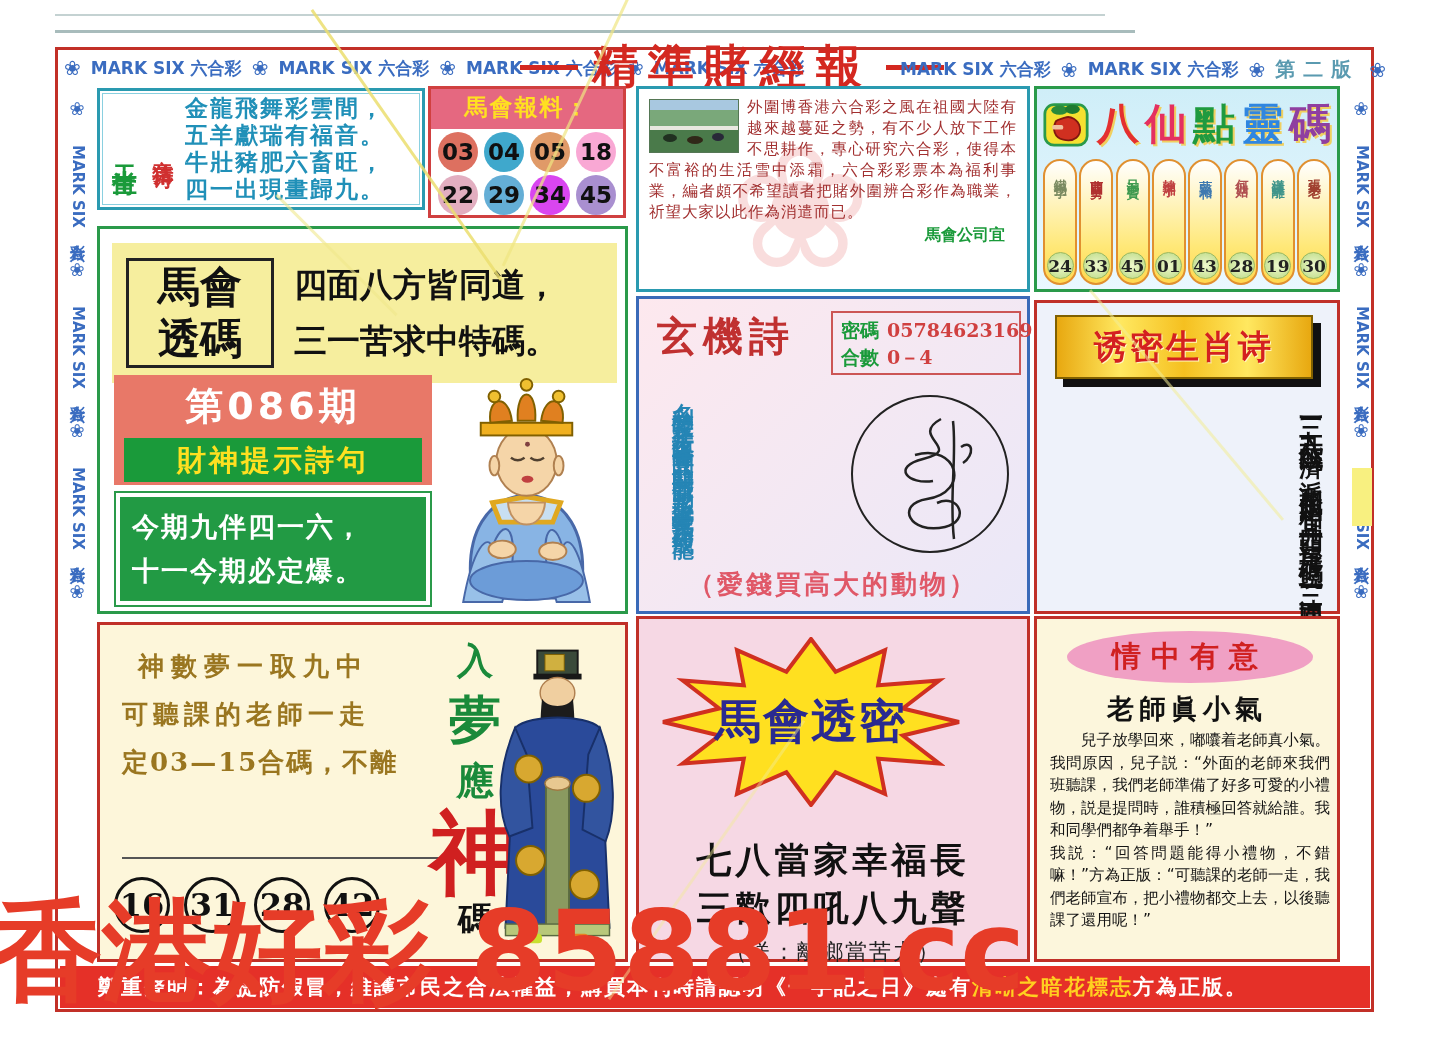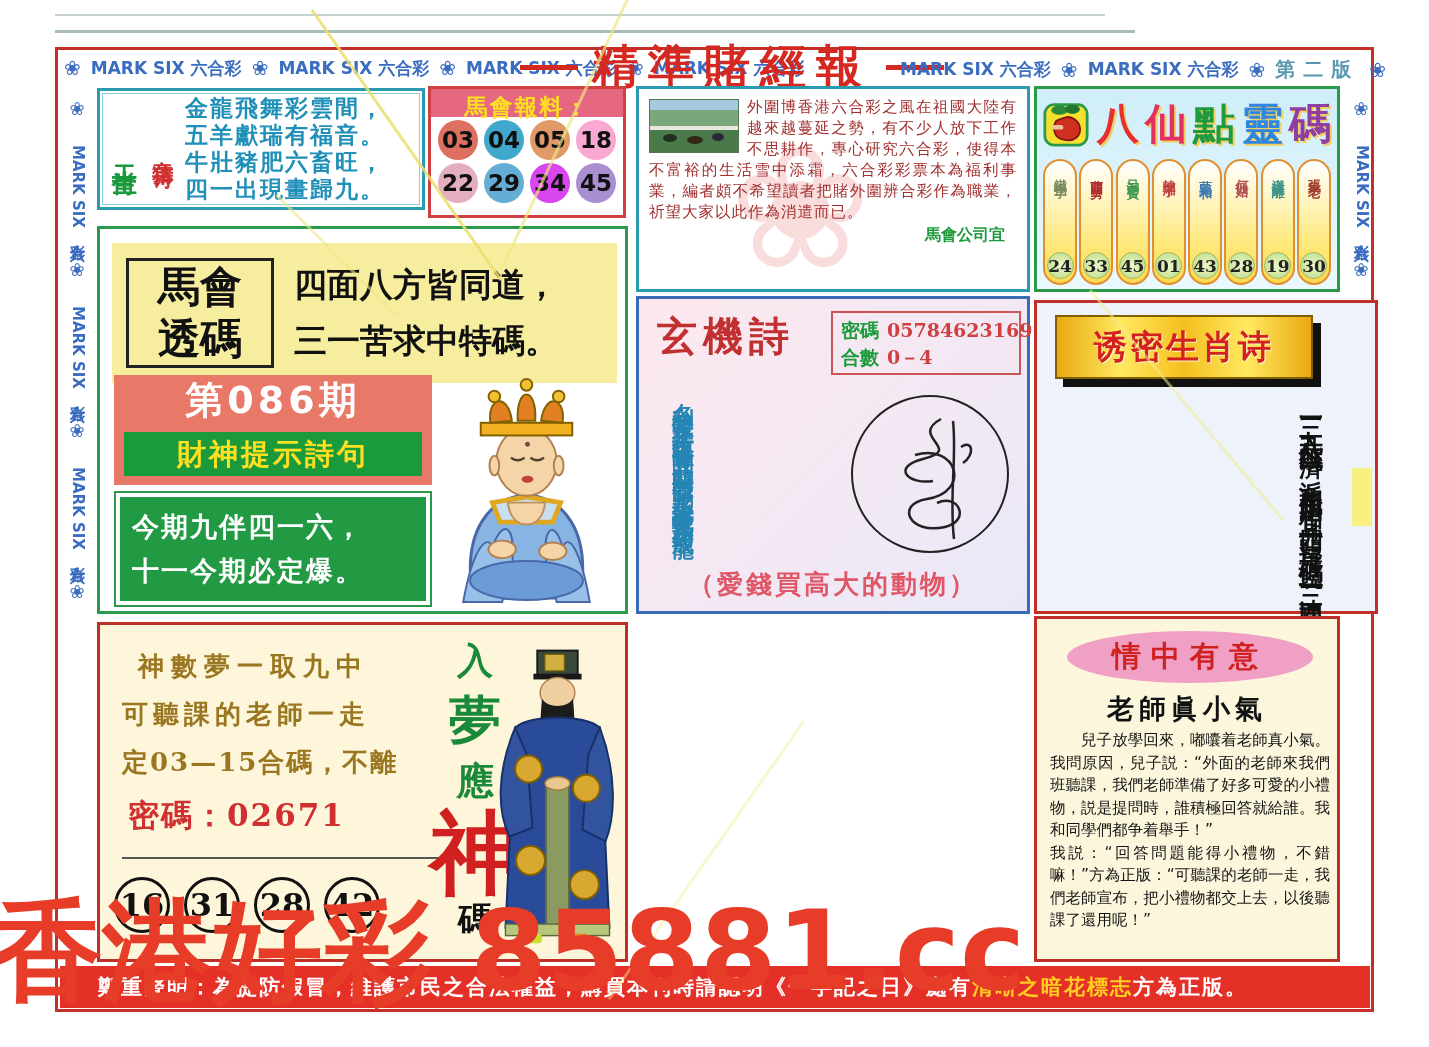--- a/index.html
+++ b/index.html
@@ -37,7 +37,7 @@
 
   
   .p-report { left:428px; top:86px; width:198px; height:132px; border:3px solid #d04040; }
-  .report-head { height:28px; background:#e56880; color:#ffe020; font-weight:bold; font-size:23px; text-align:center; line-height:36px; letter-spacing:2px; }
+  .report-head { height:40px; background:#e56880; color:#ffe020; font-weight:bold; font-size:23px; text-align:center; line-height:36px; letter-spacing:2px; }
   .ball-row { display:flex; justify-content:space-around; padding:3px 4px 0 4px; }
   .ball { width:40px; height:40px; border-radius:50%; color:#101010; font-weight:bold; font-size:23px; display:flex; align-items:center; justify-content:center; }
 

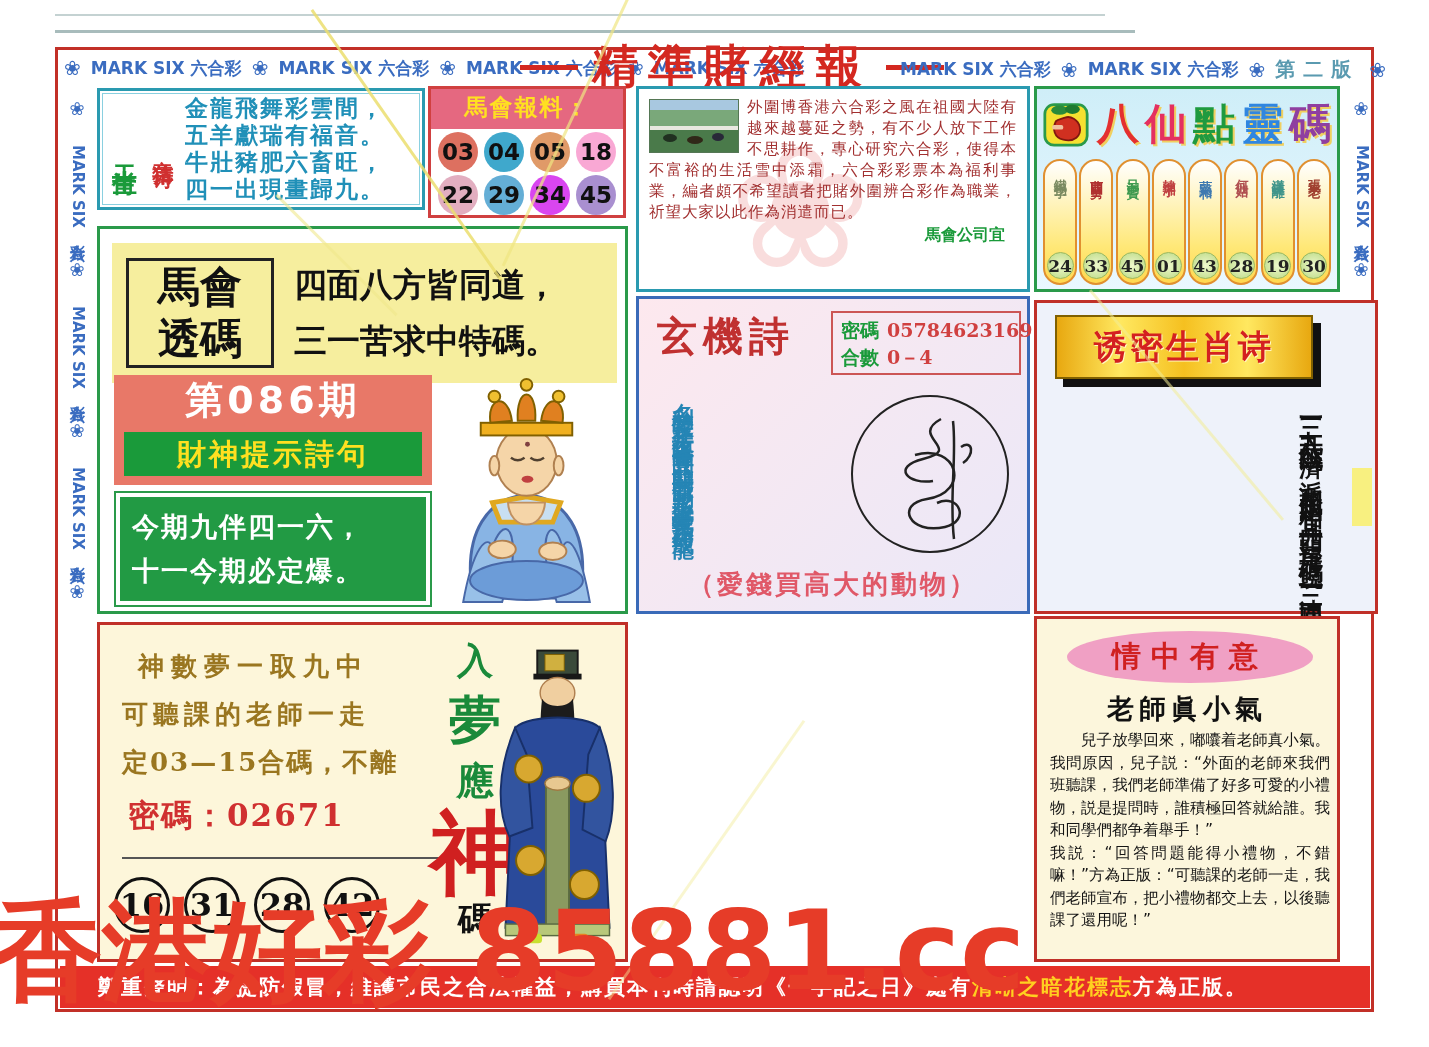--- a/index.html
+++ b/index.html
@@ -81,7 +81,7 @@
   .xj-hint { position:absolute; left:0; top:268px; width:100%; text-align:center; color:#e05868; font-size:26px; font-weight:bold; letter-spacing:3px; }
 
   
-  .p-sx { left:1034px; top:300px; width:344px; height:314px; border:3px solid #c03028; background:#eef2fa;padding-left:28px; }
+  .p-sx { left:1034px; top:300px; width:306px; height:314px; border:3px solid #c03028; background:#eef2fa;padding-left:28px; }
   .sx-shadow { position:absolute; left:26px; top:20px; width:258px; height:64px; background:#111; }
   .sx-plaque { position:absolute; left:18px; top:12px; width:258px; height:64px; background:linear-gradient(90deg,#e8a810,#ffe860,#f5c020,#ffe860,#e8a810); border:2px solid #806000; display:flex; align-items:center; justify-content:center; }
   .sx-plaque span { color:#d42020; font-weight:bold; font-size:33px; letter-spacing:3px; text-shadow:1px 1px 0 #fff8c0; }

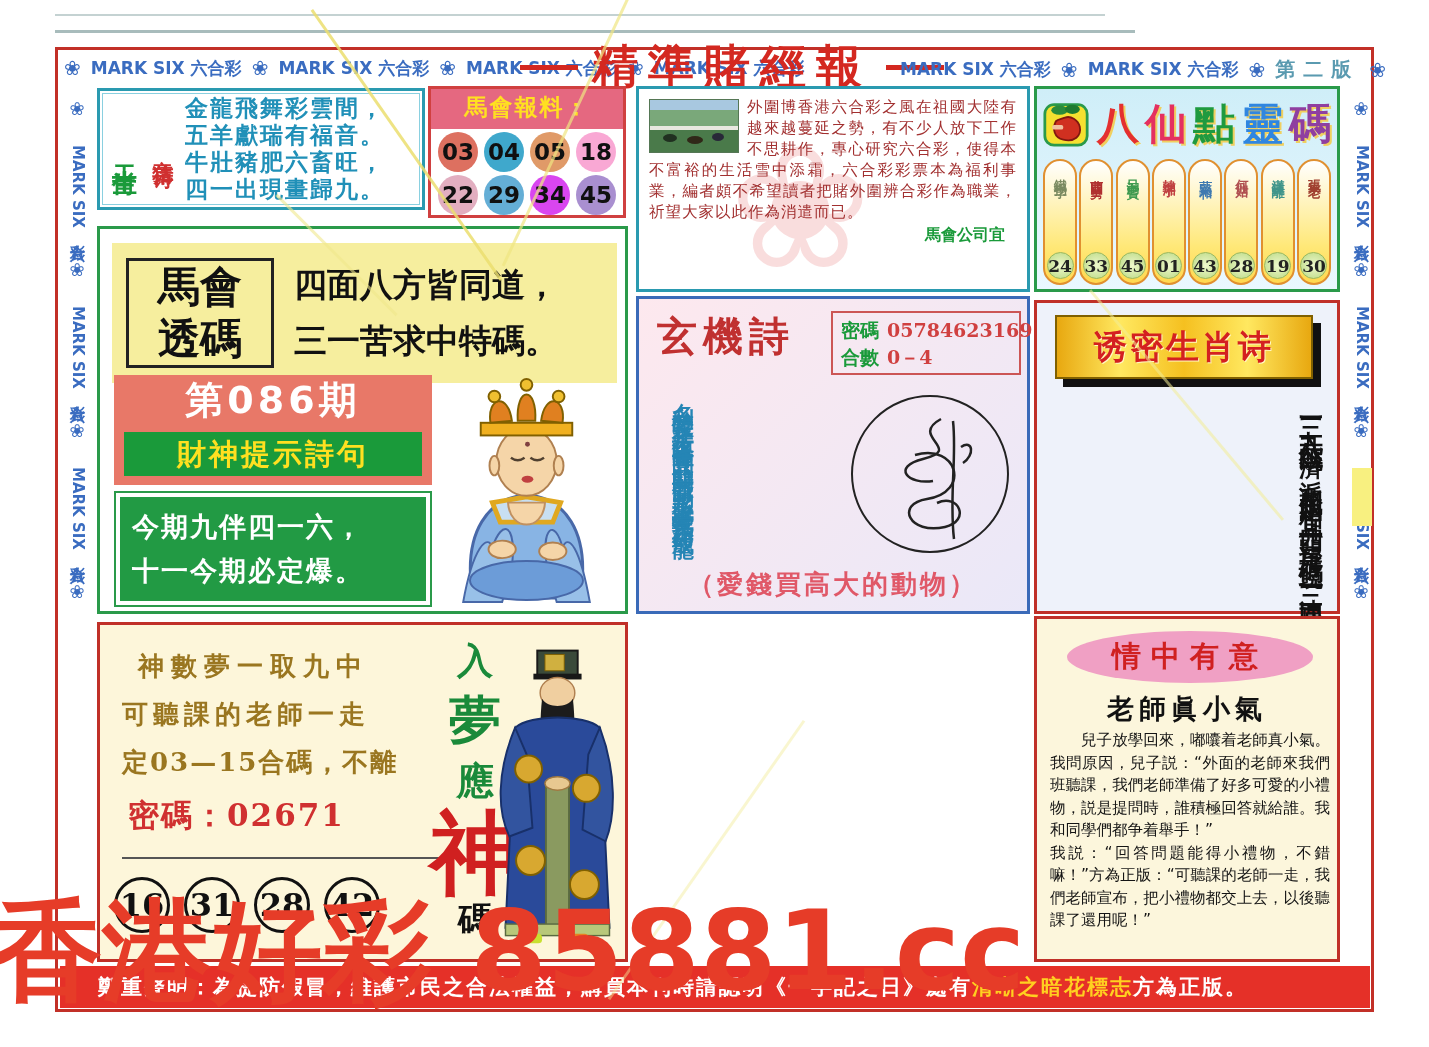--- a/index.html
+++ b/index.html
@@ -63,7 +63,7 @@
   .touma-label { width:148px; height:110px; border:3px solid #222; display:grid; grid-template-rows:1fr 1fr; align-items:center; justify-items:center; font-family:"DejaVu Serif", serif; font-weight:bold; font-size:42px; line-height:1; color:#111; }
   .touma-lines { font-family:"DejaVu Serif", serif; font-weight:bold; font-size:33px; color:#111; line-height:56px; white-space:nowrap; }
   .issue-box { position:absolute; left:14px; top:146px; width:318px; height:110px; background:#e87868; text-align:center; }
-  .issue-num { color:#fff; font-weight:bold; font-size:38px; letter-spacing:4px; }
+  .issue-num { color:#fff; font-weight:bold; font-size:38px; letter-spacing:4px; padding-top:6px; }
   .issue-banner { margin:6px 10px 0 10px; height:44px; background:#1a9a3a; color:#ffe020; font-weight:bold; font-size:29px; line-height:44px; letter-spacing:3px; }
   .issue-poem { position:absolute; left:14px; top:262px; width:318px; height:116px; border:2px solid #2a9a4a; background:#fff; padding:4px; }
   .issue-poem-in { width:100%; height:100%; background:#229a44; color:#fff; font-family:"DejaVu Serif", serif; font-size:27px; font-weight:bold; display:flex; flex-direction:column; justify-content:center; padding-left:12px; gap:8px; letter-spacing:2px; }

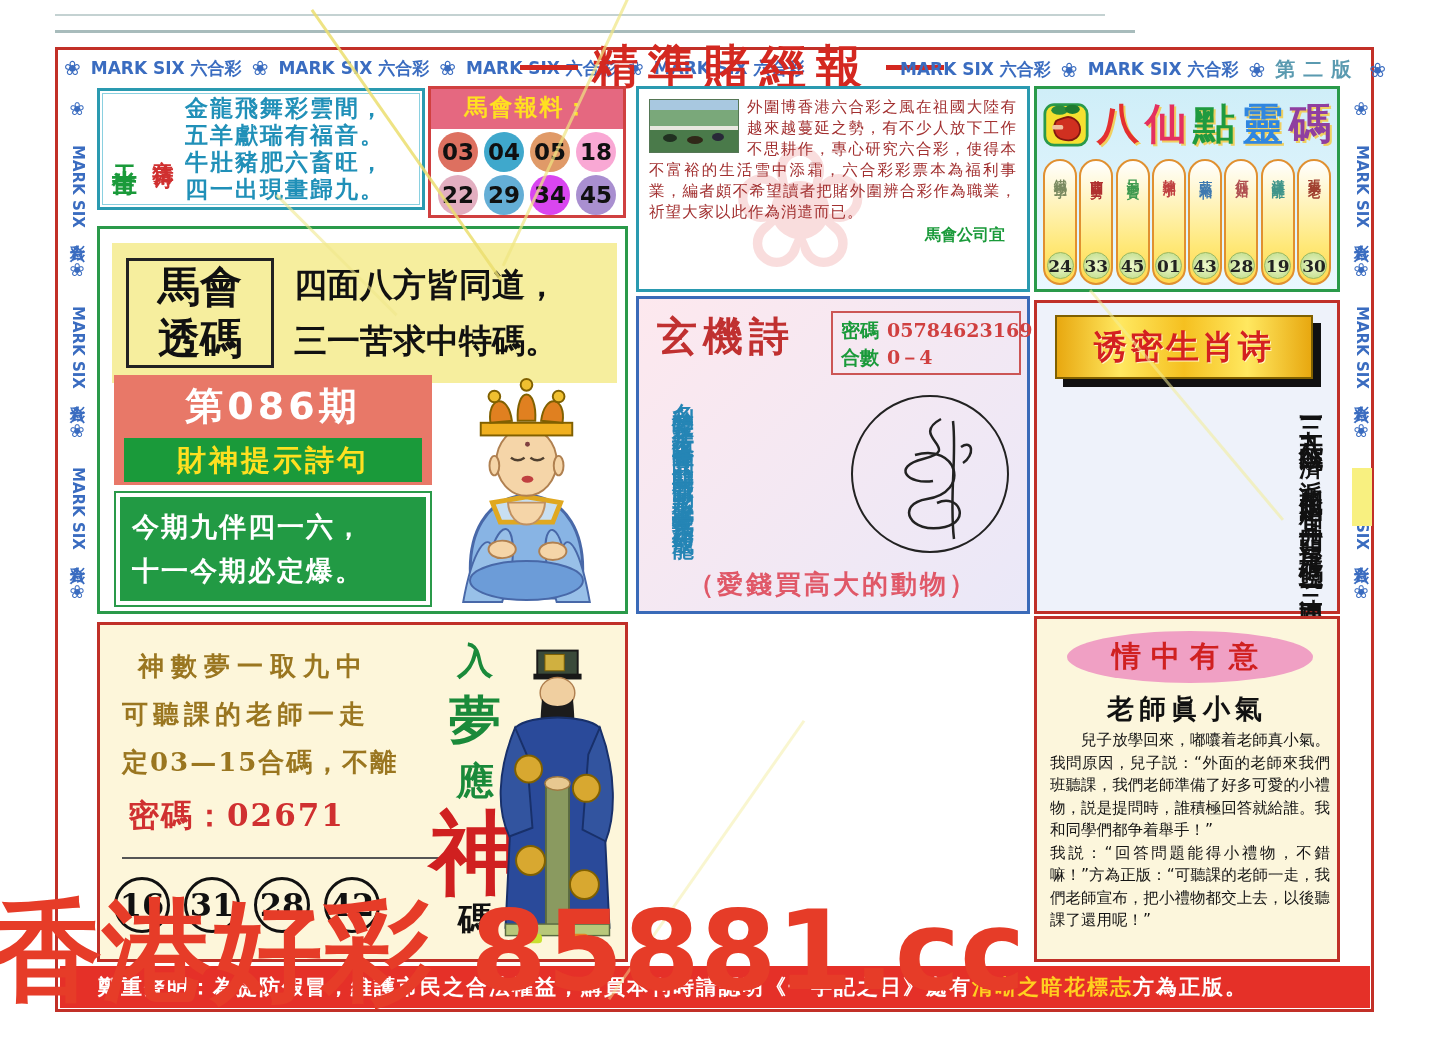--- a/index.html
+++ b/index.html
@@ -410,6 +410,17 @@
     </div>
   </div>
 
+  <div class="panel p-toumi">
+    <div class="star-wrap">
+      <svg width="300" height="170" viewBox="0 0 300 170">
+        <polygon points="298,85 241.8,98.5 278.2,126.5 217.2,121.8 224,156.9 174.6,135.2 150,168 125.4,135.2 76,156.9 82.8,121.8 21.8,126.5 58.2,98.5 2,85 58.2,71.5 21.8,43.5 82.8,48.2 76,13.1 125.4,34.8 150,2 174.6,34.8 224,13.1 217.2,48.2 278.2,43.5 241.8,71.5" fill="#ffe020" stroke="#d03020" stroke-width="4"></polygon>
+      </svg>
+      <div class="star-text">馬會透密</div>
+    </div>
+    <div class="toumi-line" style="top:218px;">七八當家幸福長</div>
+    <div class="toumi-line" style="top:266px;">三歡四吼八九聲</div>
+    <div class="toumi-gift" style="top:318px;">（送：離鄉當苦力）</div>
+  </div>
 
   <div class="panel p-joke">
     <div class="joke-ellipse">

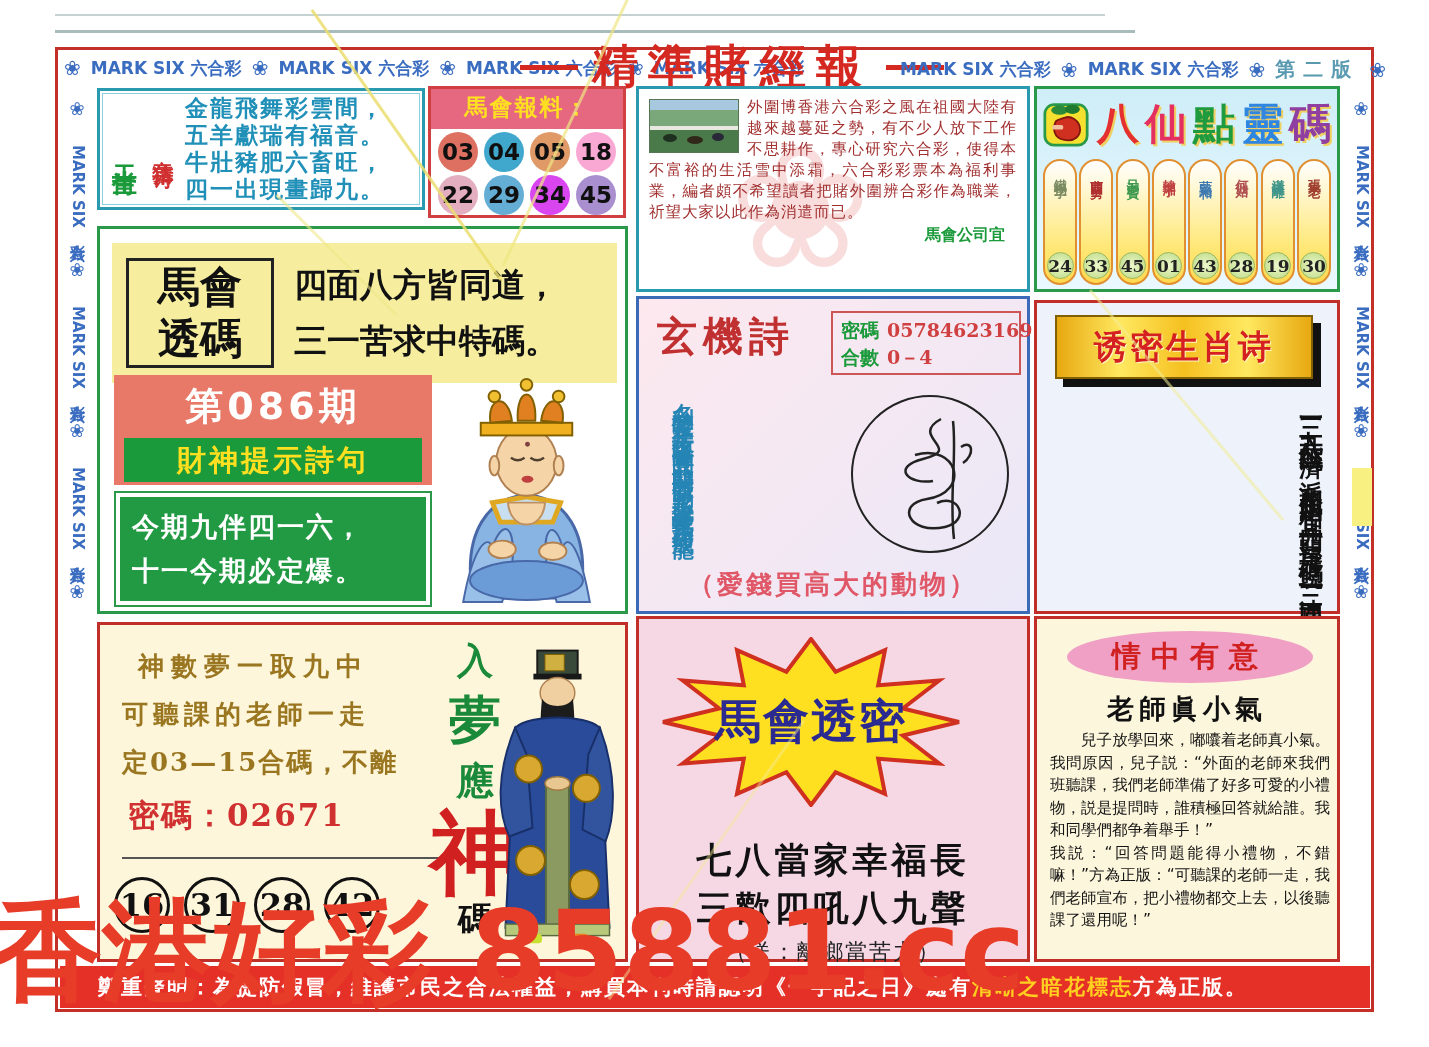--- a/index.html
+++ b/index.html
@@ -372,7 +372,6 @@
     <div class="dream-line" style="left:38px; top:24px; font-size:26px; letter-spacing:7px;">神數夢一取九中</div>
     <div class="dream-line" style="left:22px; top:72px; font-size:26px; letter-spacing:5px;">可聽課的老師一走</div>
     <div class="dream-line" style="left:22px; top:120px; font-size:26px; letter-spacing:2px;">定03—15合碼，不離</div>
-    <div class="dream-code">密碼：02671</div>
     <div class="dream-rule"></div>
     <div class="dream-balls">
       <div class="dream-ball">16</div>

